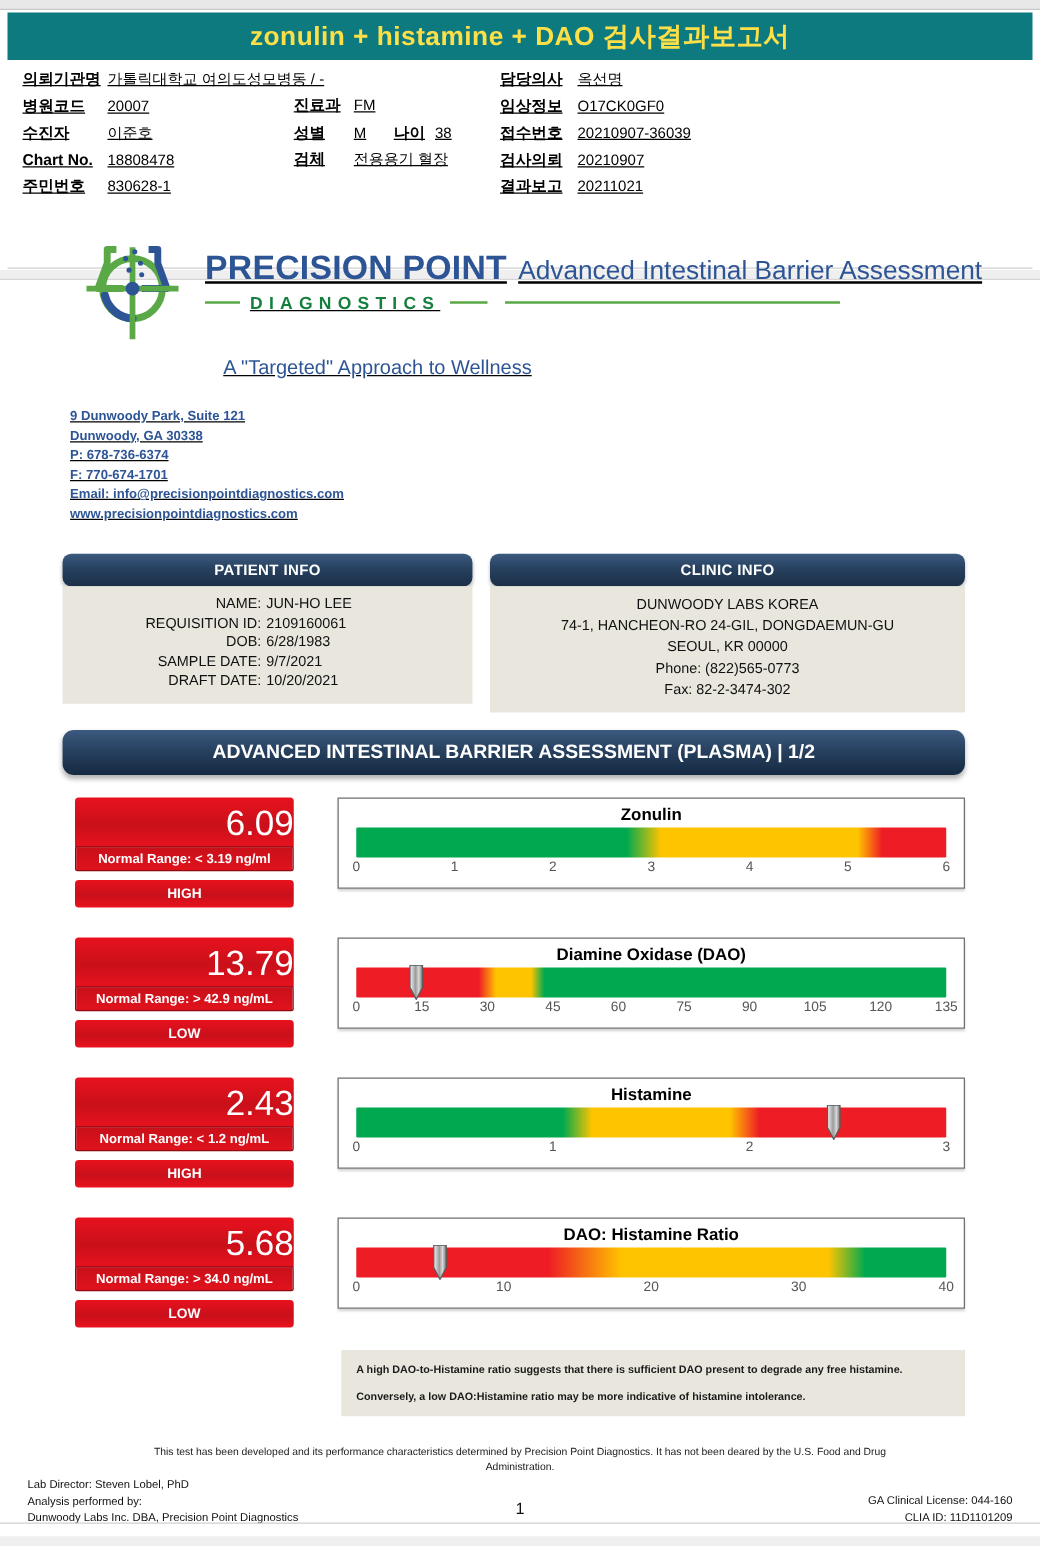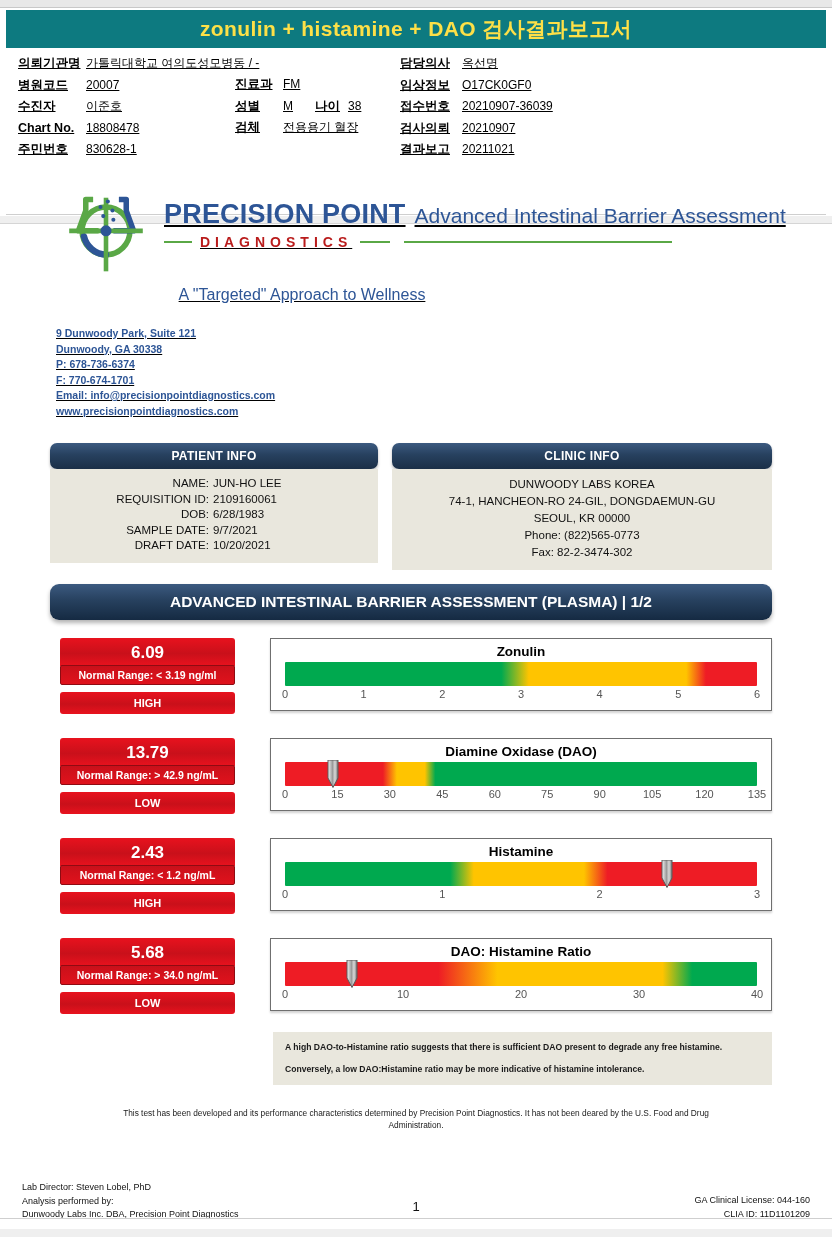--- a/index.html
+++ b/index.html
@@ -50,7 +50,7 @@
   .brand-name { font-size: 27px; font-weight: bold; color: #2d5596; letter-spacing: .2px; }
   .brand-tag { font-size: 21px; color: #2d5596; margin-left: 9px; font-weight: normal; }
   .brand-sub-row { display: flex; align-items: center; margin-top: 4px; }
-  .diag-word { font-size: 14px; letter-spacing: 5px; color: #b91c1c; font-weight: bold; }
+  .diag-word { font-size: 14px; letter-spacing: 5px; color: #15803d; font-weight: bold; }
   .rule-g { height: 2px; background: #5aa846; flex: none; }
   .rule-left { width: 28px; margin-right: 8px; }
   .rule-right { width: 30px; margin-left: 8px; }

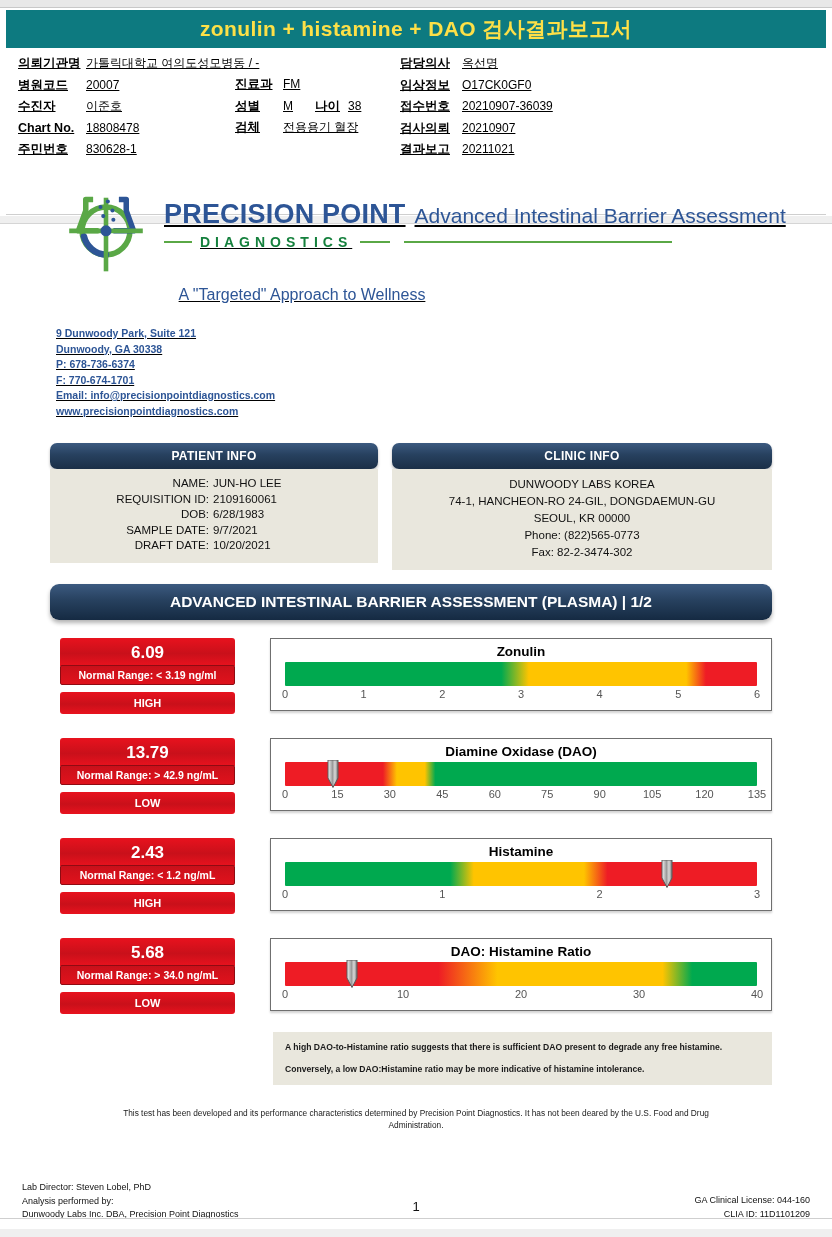--- a/index.html
+++ b/index.html
@@ -91,7 +91,7 @@
   .res-col { width: 185px; flex: none; padding-left: 10px; }
   .res-value {
     background: linear-gradient(to bottom, #e8121e 0%, #c9101a 55%, #e8121e 100%);
-    color: #fff; text-align: center; font-size: 17px; font-weight: bold;
+    color: #fff; text-align: right; font-size: 28px; font-weight: normal;
     padding: 5px 0 3px 0; border-radius: 3px 3px 0 0;
   }
   .res-range {

